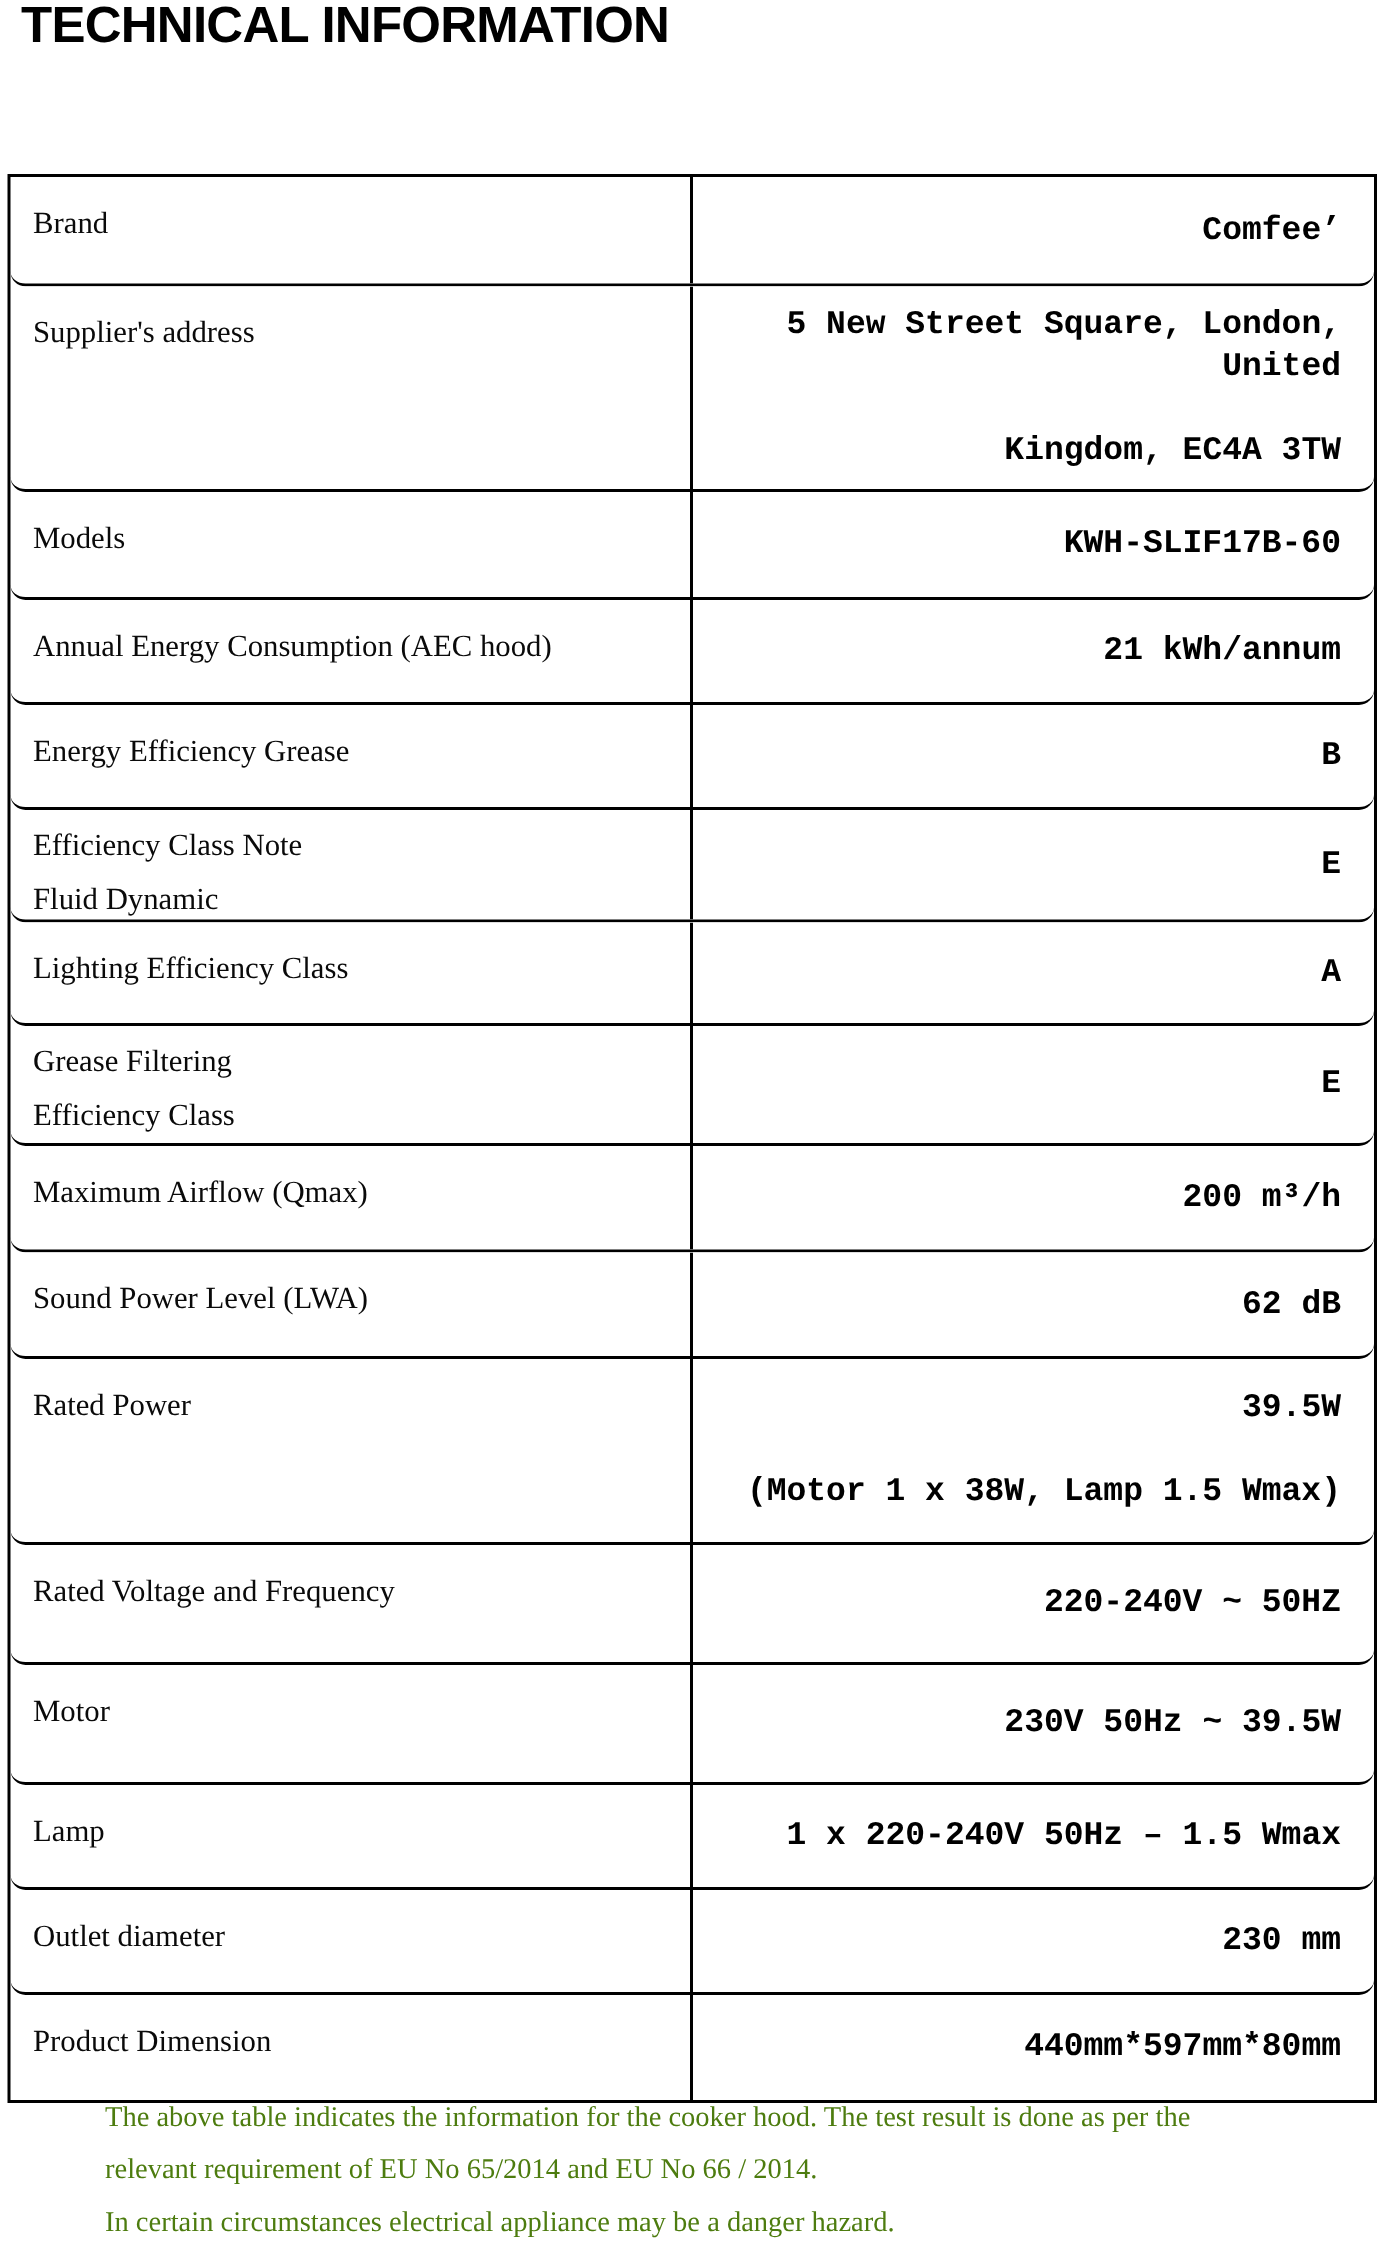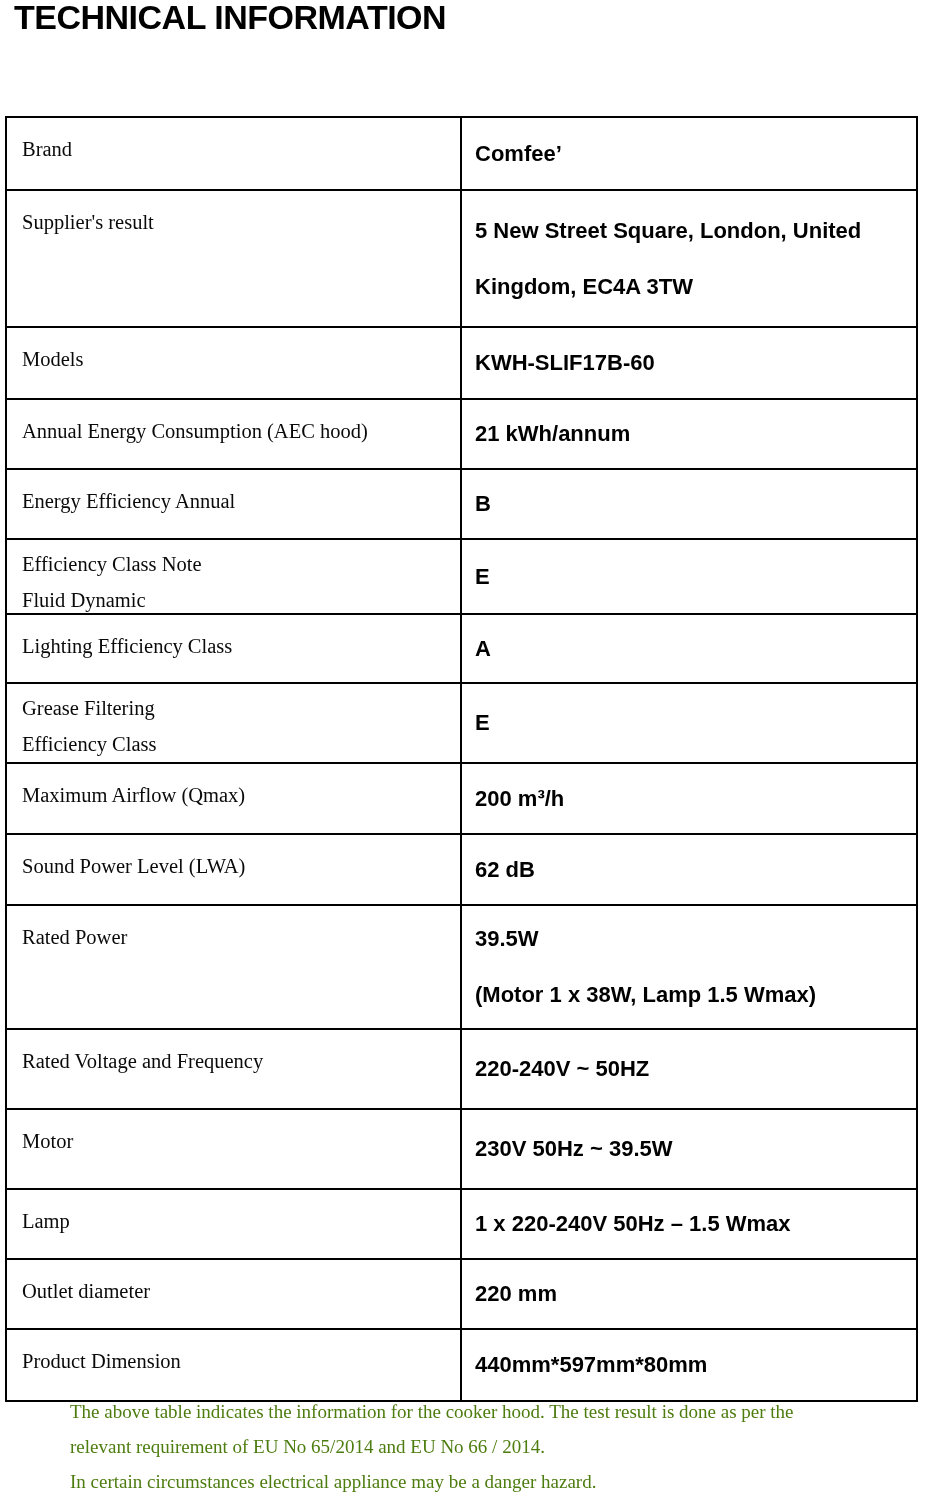--- a/index.html
+++ b/index.html
@@ -17,7 +17,7 @@
     position:absolute; left:5px; top:116px; width:913px;
     border:2px solid #000;
   }
-  .trow { display:flex; border-bottom:2px solid #000; overflow:hidden; }
+  .trow { display:flex; border-bottom:2px solid #000; overflow:hidden;border-radius:10px; }
   .trow:last-child { border-bottom:none; }
   .cell-label {
     width:455px; flex:0 0 455px; border-right:2px solid #000;

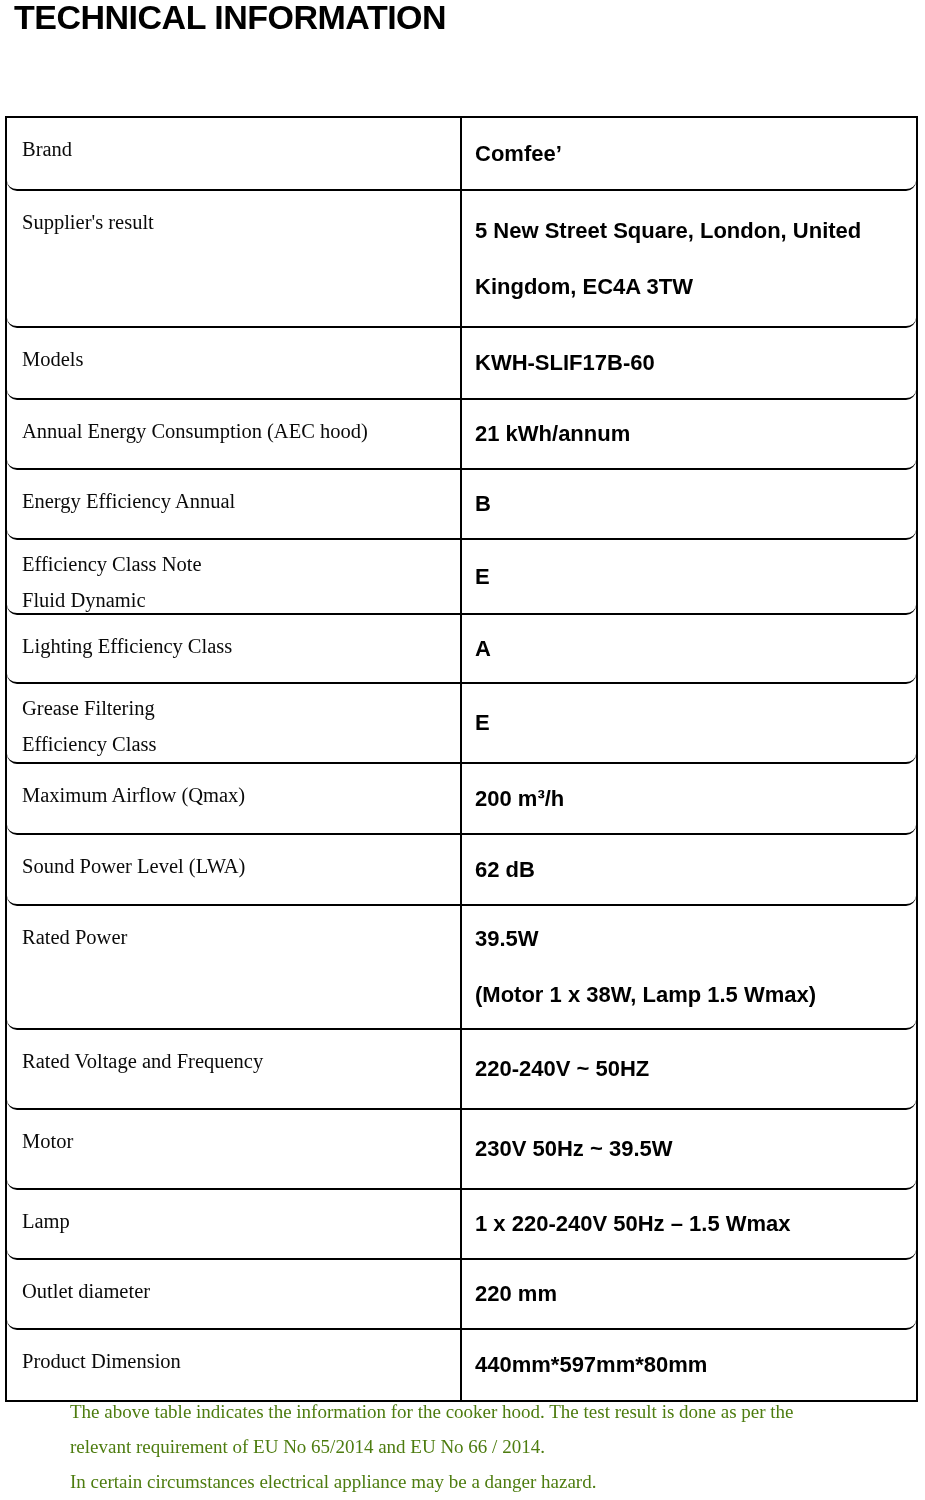--- a/index.html
+++ b/index.html
@@ -28,8 +28,8 @@
   .cell-value {
     flex:1 1 auto; display:flex; flex-direction:column; justify-content:center;
     padding-left:13px; padding-right:22px;
-    font-family:Liberation Sans, sans-serif; font-weight:bold;
-    font-size:22px; line-height:28px; color:#000;
+    font-family:Liberation Mono, monospace; font-weight:bold;
+    font-size:22px; line-height:28px; color:#000;text-align:right;
   }
   .cell-value.dual { gap:28px; }
   .footer {

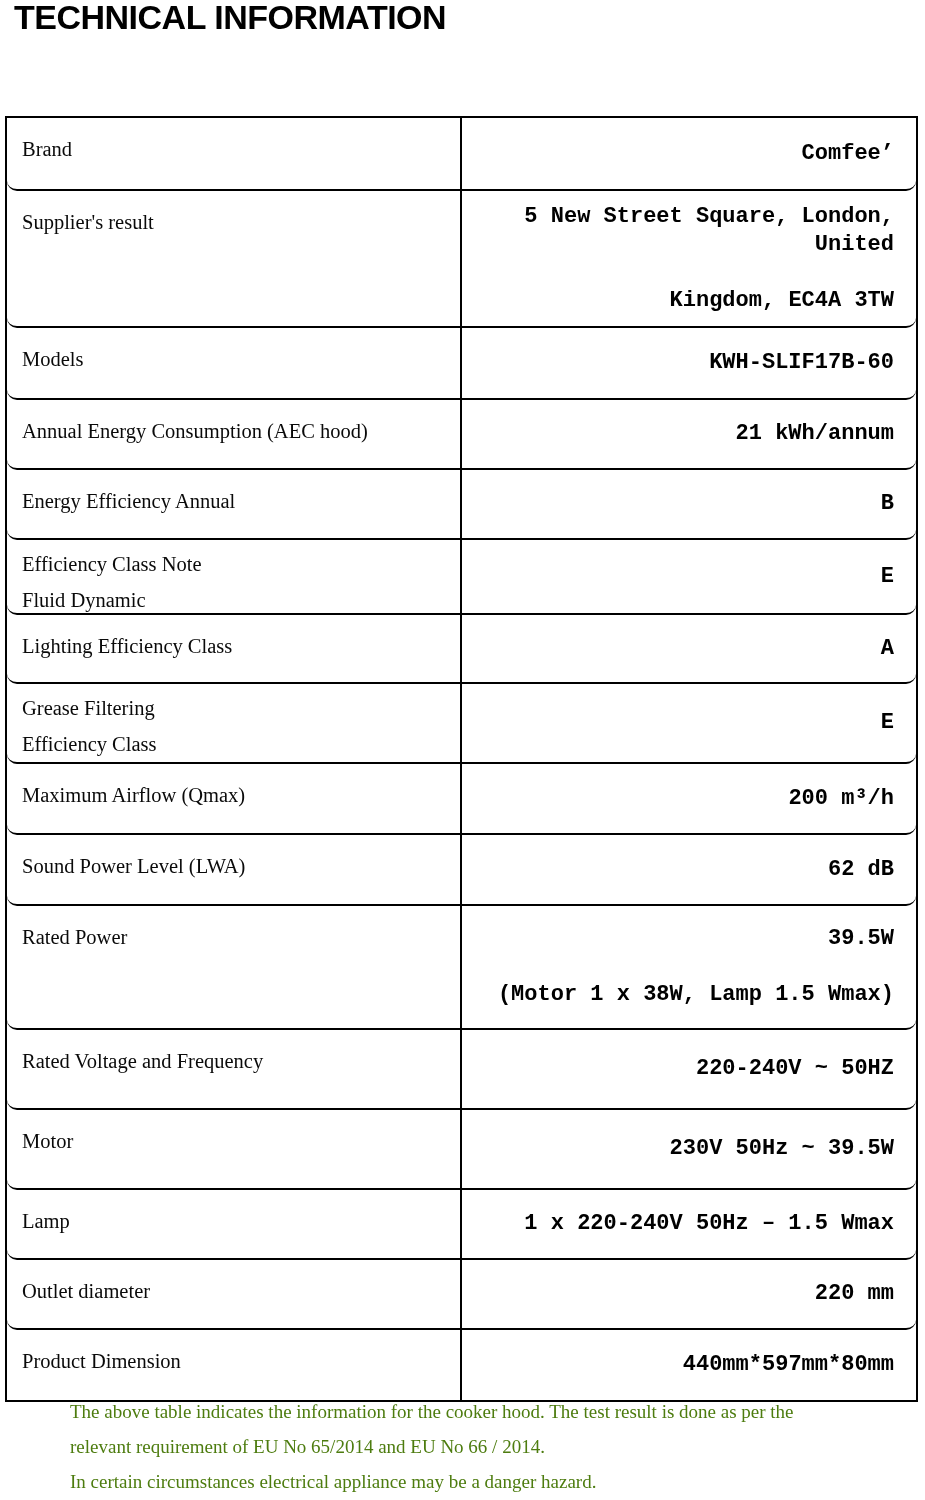--- a/index.html
+++ b/index.html
@@ -56,7 +56,7 @@
 
   <div class="trow" style="height:137px">
     <div class="cell-label">
-      <div>Supplier's result</div>
+      <div>Supplier's address</div>
     </div>
     <div class="cell-value dual">
       <div>5 New Street Square, London, United</div>

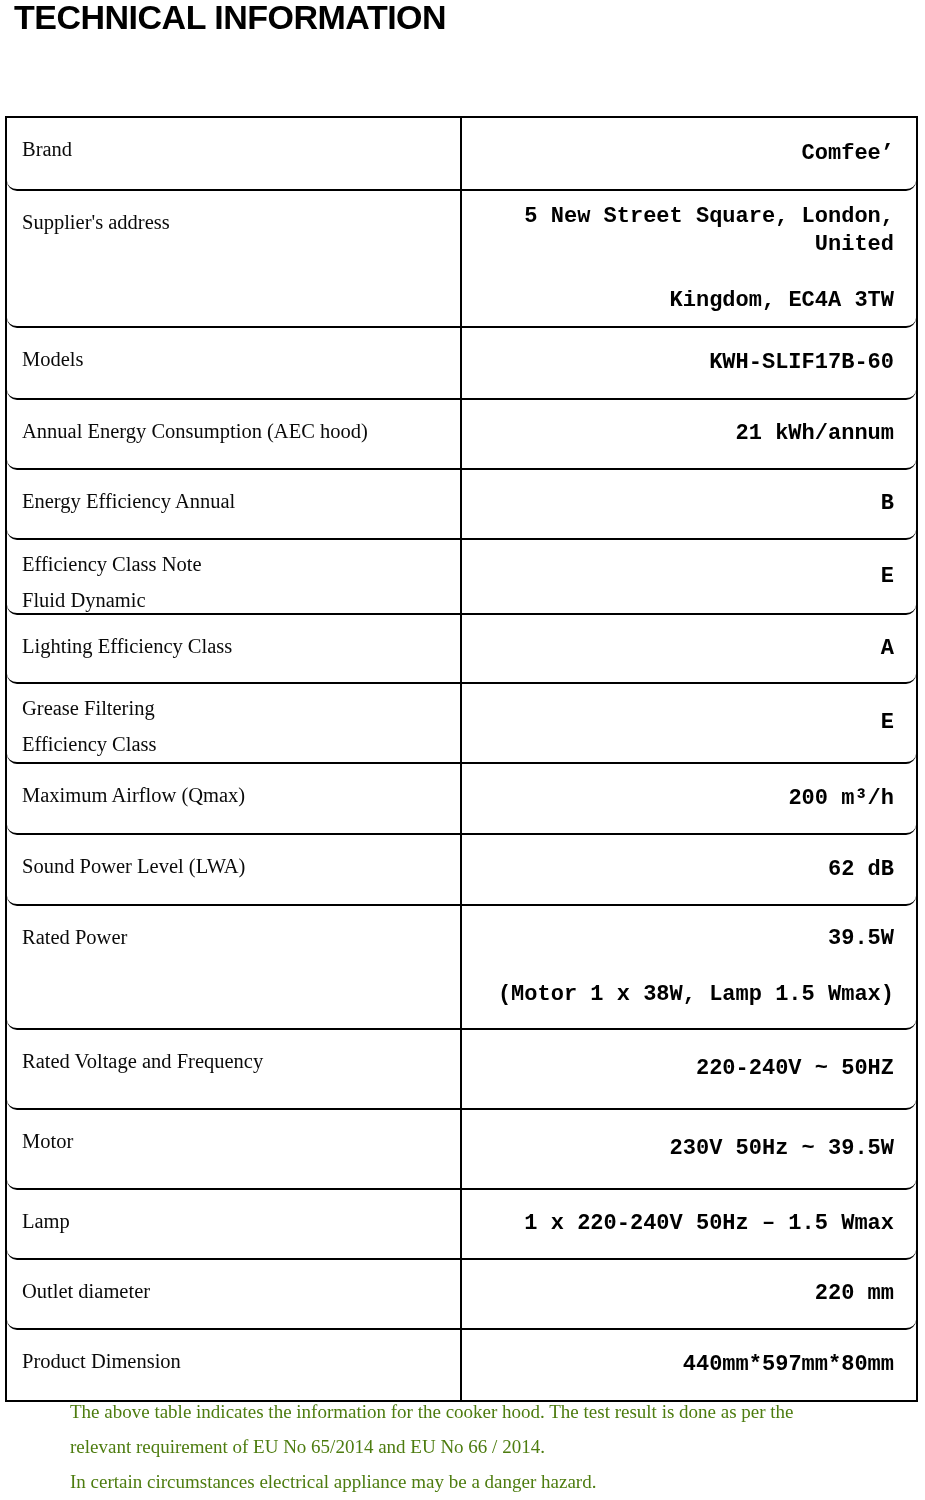--- a/index.html
+++ b/index.html
@@ -84,7 +84,7 @@
 
   <div class="trow" style="height:70px">
     <div class="cell-label">
-      <div>Energy Efficiency Annual</div>
+      <div>Energy Efficiency Grease</div>
     </div>
     <div class="cell-value">
       <div>B</div>

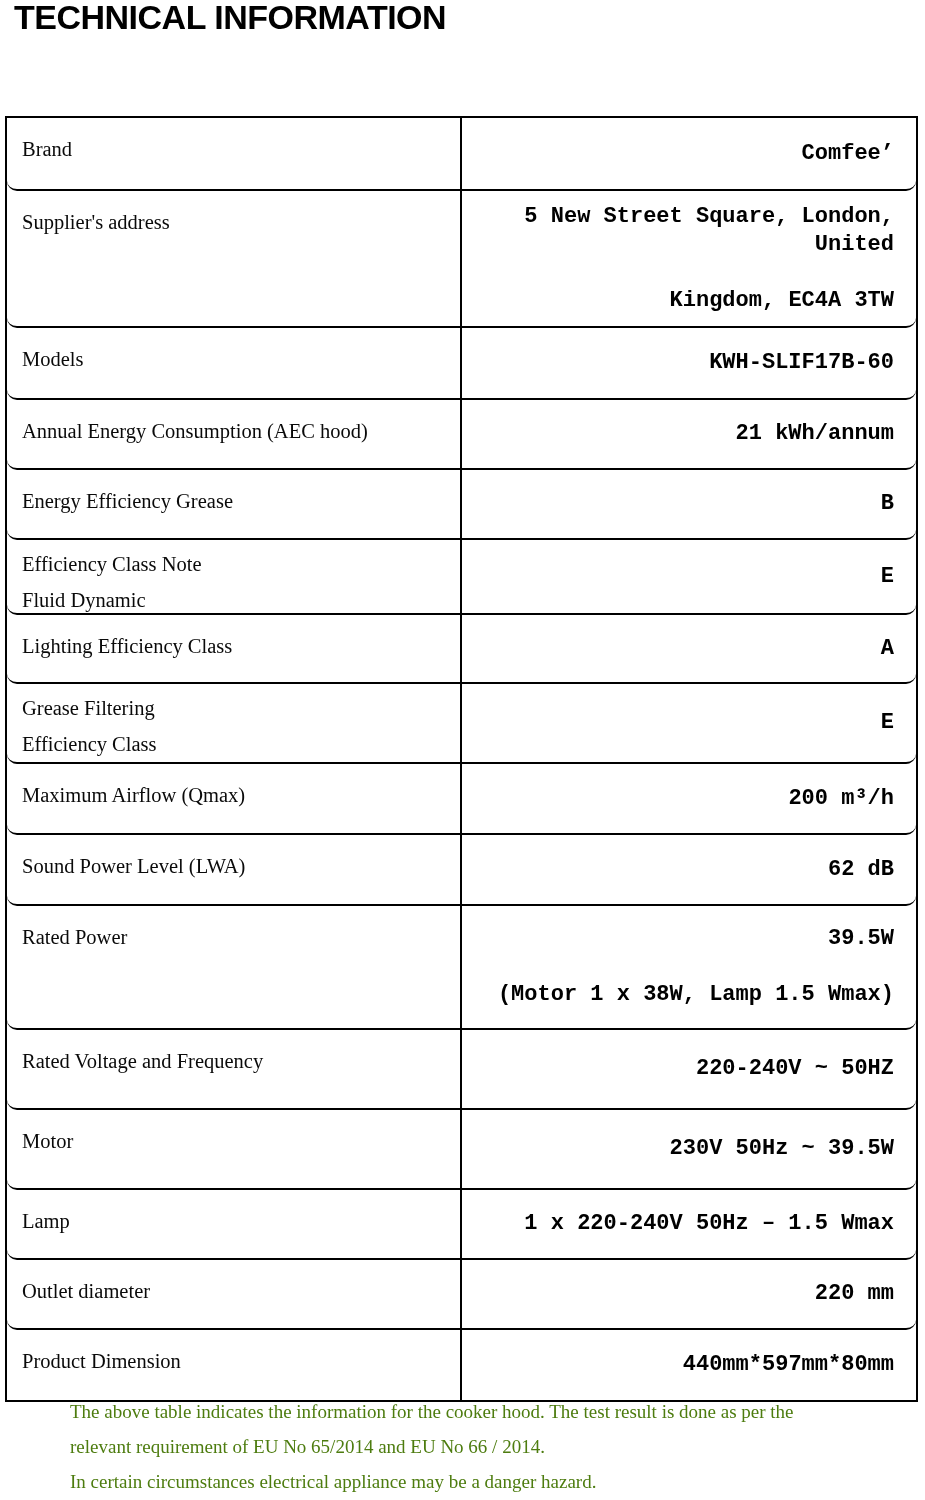--- a/index.html
+++ b/index.html
@@ -180,7 +180,7 @@
       <div>Outlet diameter</div>
     </div>
     <div class="cell-value">
-      <div>220 mm</div>
+      <div>230 mm</div>
     </div>
   </div>
 

